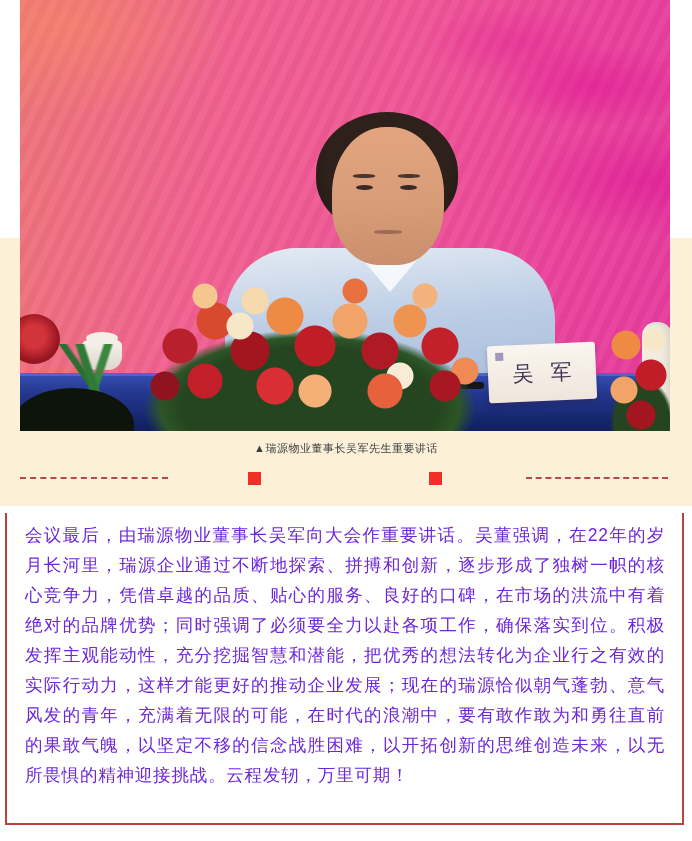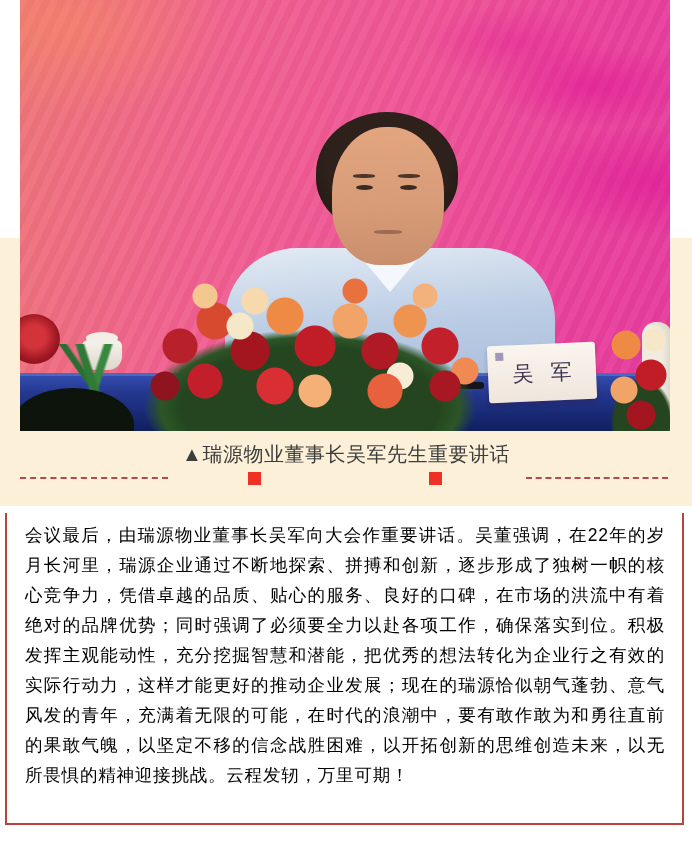--- a/index.html
+++ b/index.html
@@ -148,7 +148,7 @@
   
   .caption{
     position:absolute;left:0;top:441px;width:692px;
-    text-align:center;font-size:20px;color:#3d3d3d;letter-spacing:.5px;
+    text-align:center;font-size:11px;color:#3d3d3d;letter-spacing:.5px;
   }
   
   .divider{position:absolute;left:0;top:471px;width:692px;height:16px;}

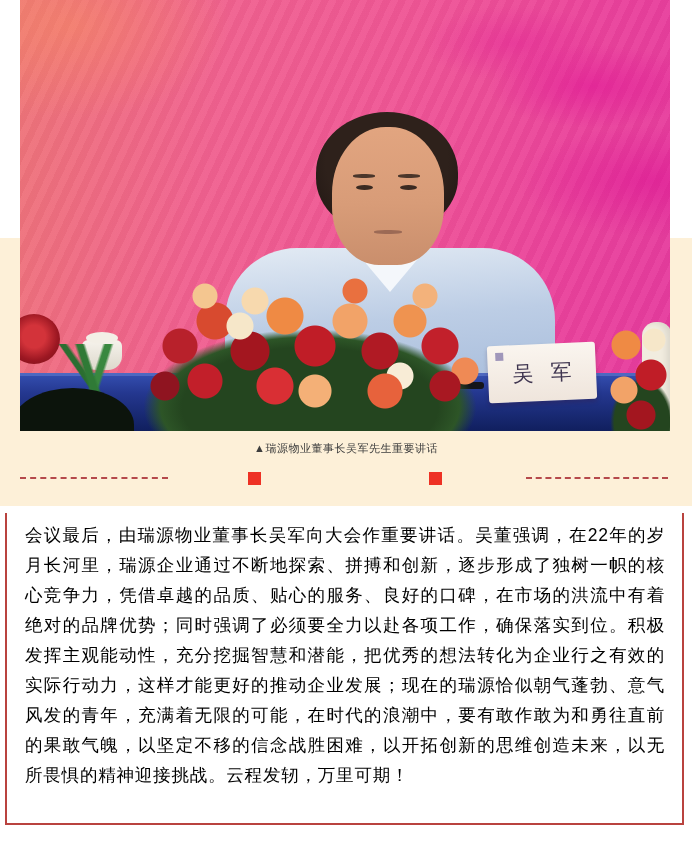--- a/index.html
+++ b/index.html
@@ -168,7 +168,7 @@
     padding:7px 17px 0 18px;
   }
   .article-text{
-    font-size:17.5px;line-height:30px;color:#000000;
+    font-size:17.5px;line-height:30px;color:#6d28d9;
     text-align:justify;letter-spacing:.8px;
     font-family:"Liberation Sans",sans-serif;
   }

